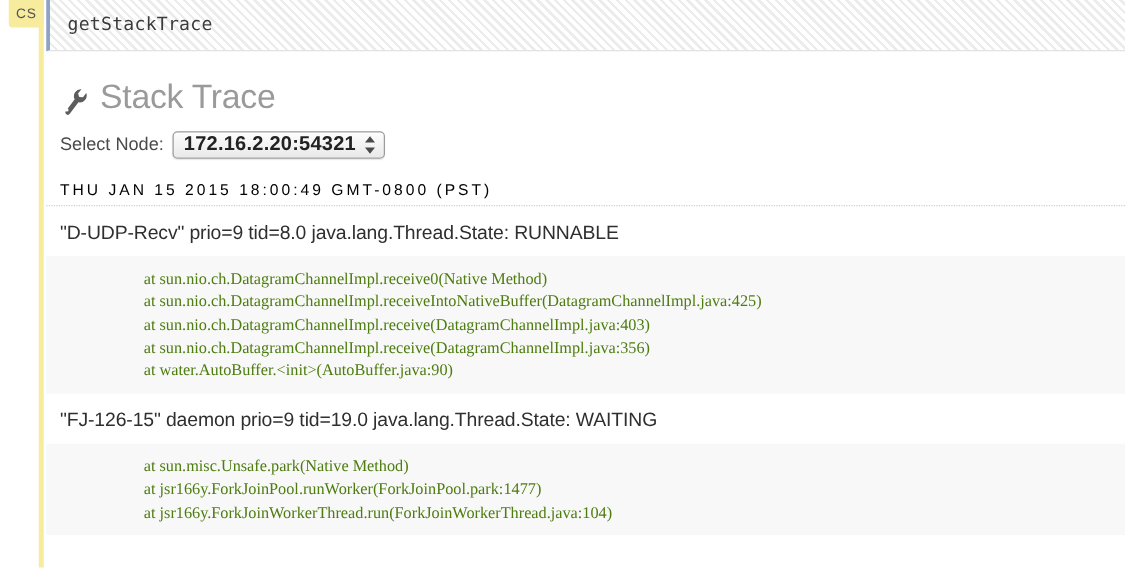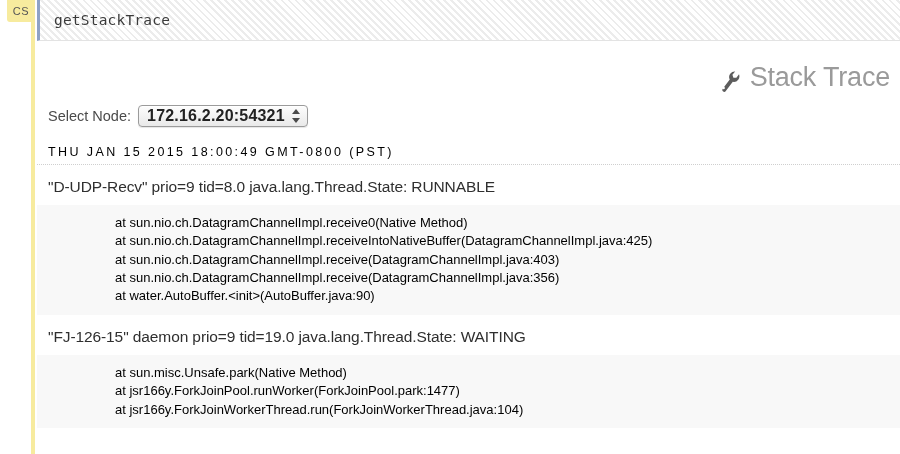--- a/index.html
+++ b/index.html
@@ -92,7 +92,6 @@
     display: flex;
     align-items: center;
     gap: 9px;
-    justify-content: flex-end;
   }
   .wrench-icon {
     display: inline-block;

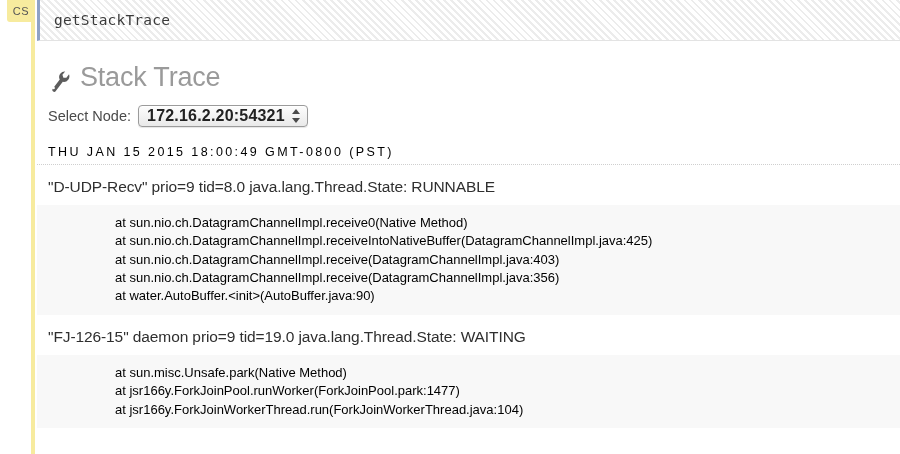--- a/index.html
+++ b/index.html
@@ -179,10 +179,10 @@
     background: #f8f8f8;
   }
   .trace-line {
-    font-family: Liberation Sans, sans-serif;
+    font-family: Liberation Serif, serif;
     font-size: 13px;
     line-height: 18.4px;
-    color: #000000;
+    color: #4d7c0f;
     padding-left: 78px;
     white-space: pre;
   }

